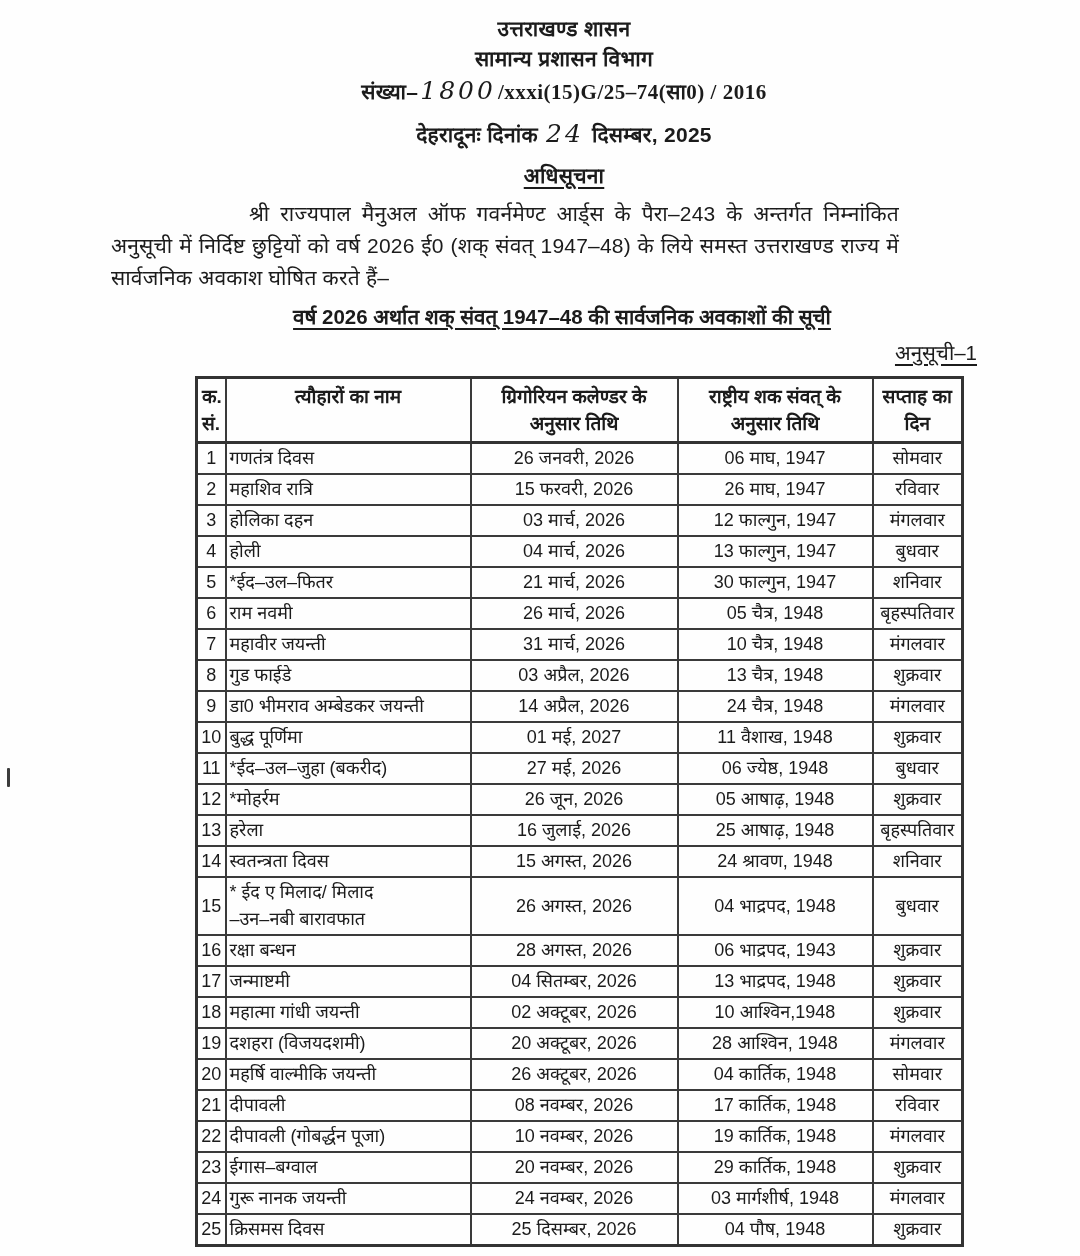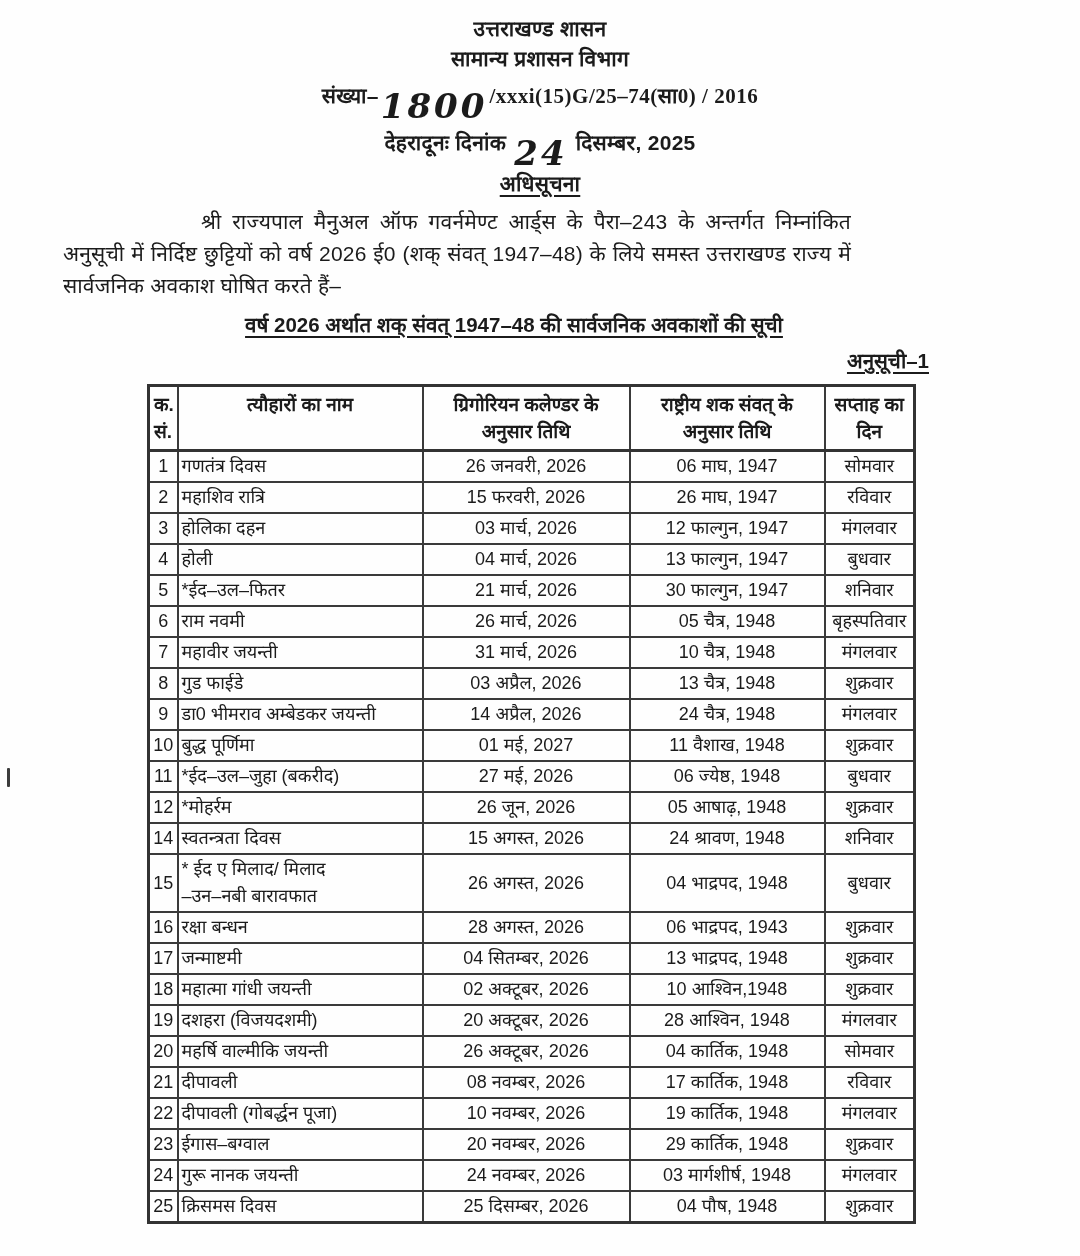--- a/index.html
+++ b/index.html
@@ -13,6 +13,7 @@
     overflow:hidden;
     box-sizing:border-box;
     padding-top:14px;
+    padding-left:48px;
   }
   .center{text-align:center;}
   .doc-header{line-height:30px;font-size:21px;font-weight:600;letter-spacing:.3px;}

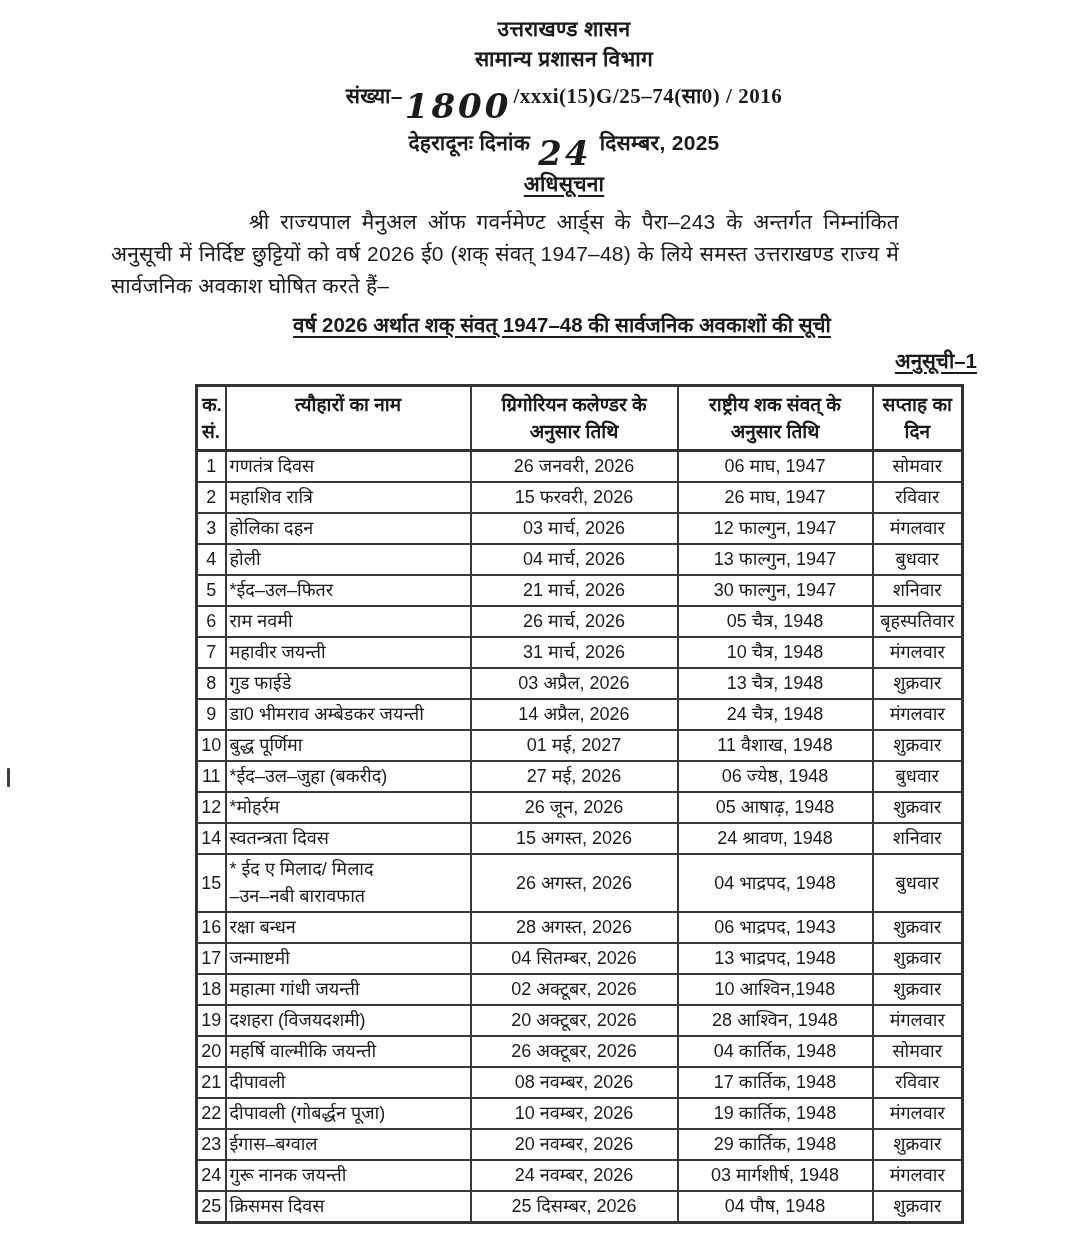--- a/index.html
+++ b/index.html
@@ -21,9 +21,9 @@
   .ref-latin{font-family:"Liberation Serif","DejaVu Serif",serif;font-weight:700;letter-spacing:.5px;}
   .handwritten{
     font-family:"DejaVu Serif","Liberation Serif",serif;
-    font-style:italic;font-weight:700;
-    font-size:34px;letter-spacing:3px;
-    position:relative;top:15px;padding:0 2px;
+    font-style:italic;font-weight:400;
+    font-size:25px;letter-spacing:3px;
+    position:relative;top:0;padding:0 2px;
   }
   .date-line{font-size:21px;line-height:50px;font-weight:600;}
   .notif-heading{

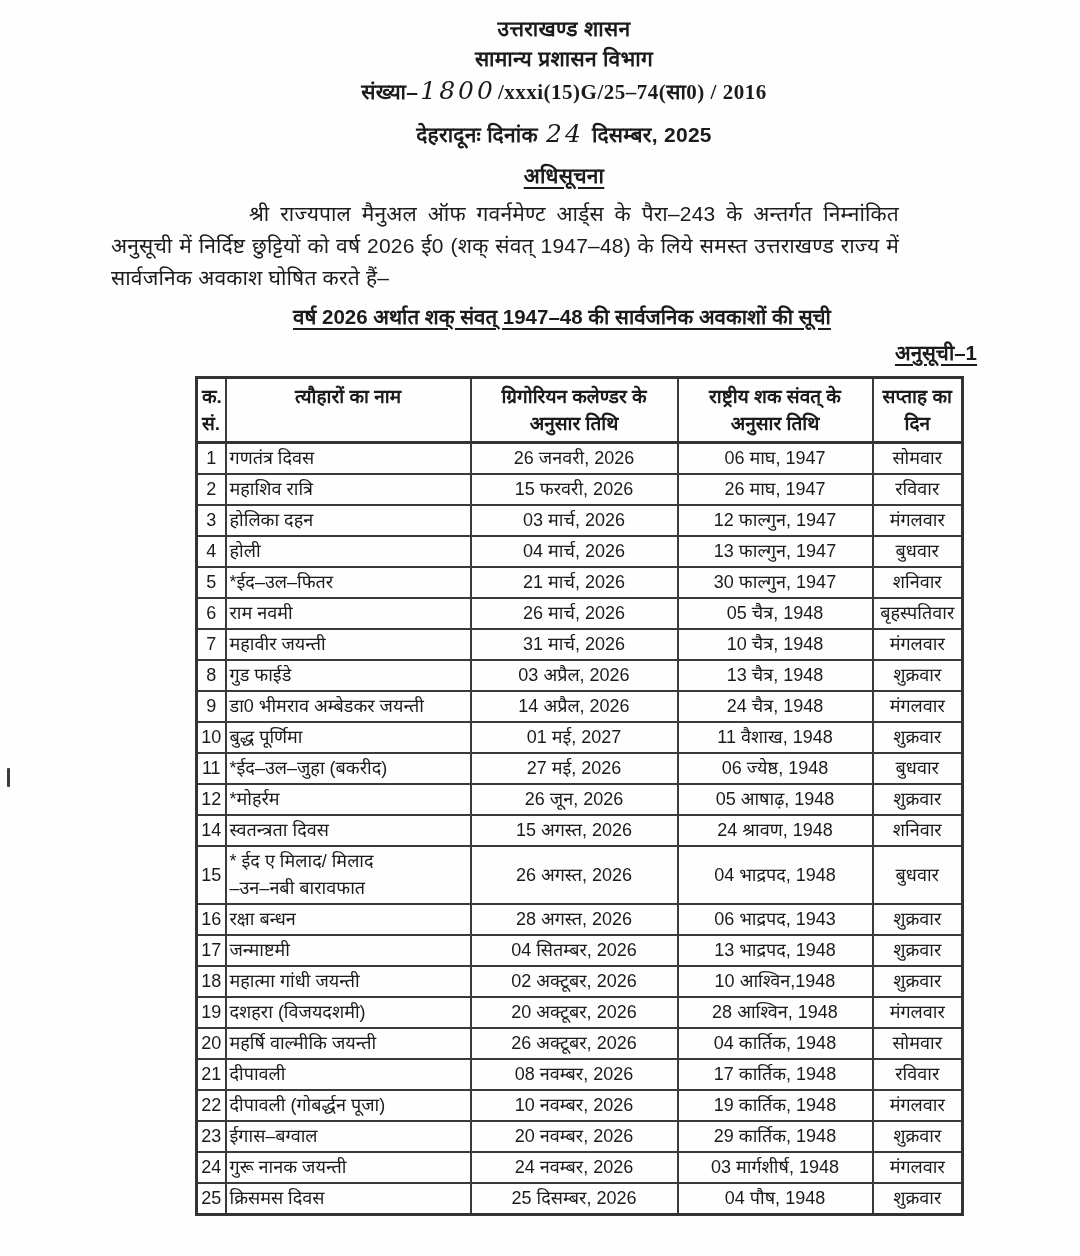--- a/index.html
+++ b/index.html
@@ -43,7 +43,7 @@
   }
   .schedule-label{
     width:788px;margin:8px 0 0 141px;
-    font-size:20.5px;font-weight:700;text-align:right;
+    font-size:20.5px;font-weight:400;text-align:right;
     padding-right:2px;
   }
   .schedule-label span{text-decoration:underline;text-underline-offset:4px;}

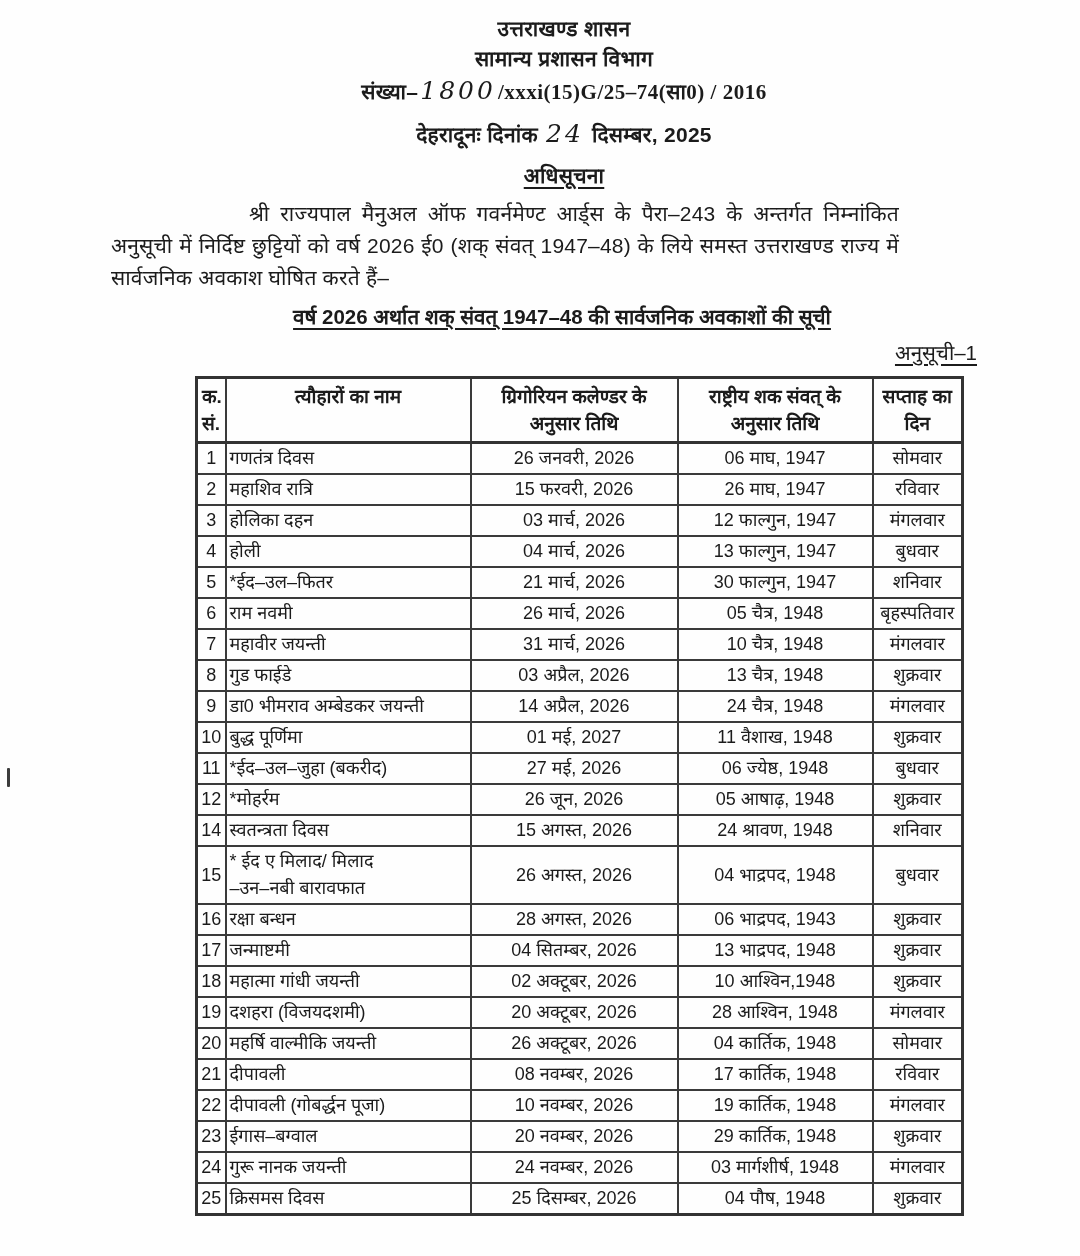--- a/index.html
+++ b/index.html
@@ -225,6 +225,13 @@
           <td class="col-weekday">शुक्रवार</td>
         </tr>
         <tr>
+          <td class="col-sno">13</td>
+          <td class="col-name">हरेला</td>
+          <td class="col-gregorian">16 जुलाई, 2026</td>
+          <td class="col-shaka">25 आषाढ़, 1948</td>
+          <td class="col-weekday">बृहस्पतिवार</td>
+        </tr>
+        <tr>
           <td class="col-sno">14</td>
           <td class="col-name">स्वतन्त्रता दिवस</td>
           <td class="col-gregorian">15 अगस्त, 2026</td>

